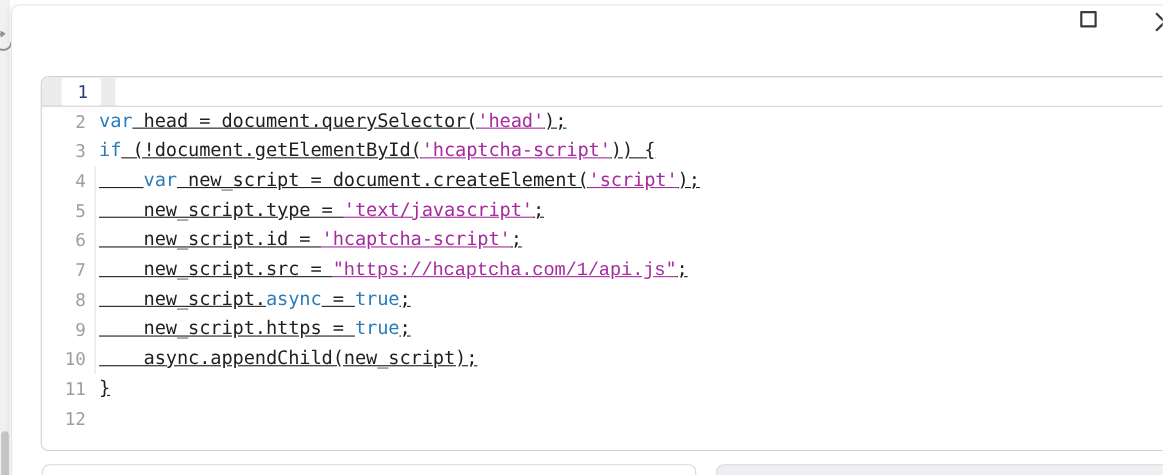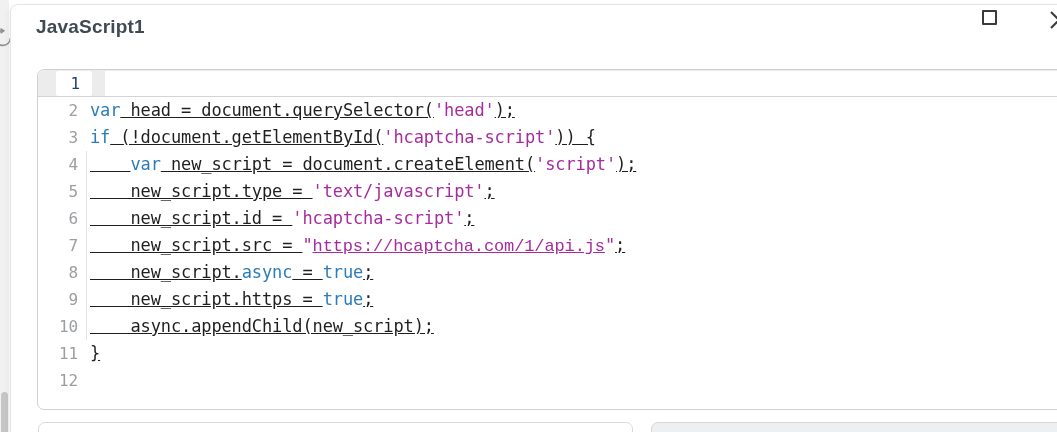--- a/index.html
+++ b/index.html
@@ -90,7 +90,6 @@
 
 <div class="card">
 
-  <div class="dlg-title">JavaScript1</div>
 
   <button class="btn-max" aria-label="maximize"></button>
 

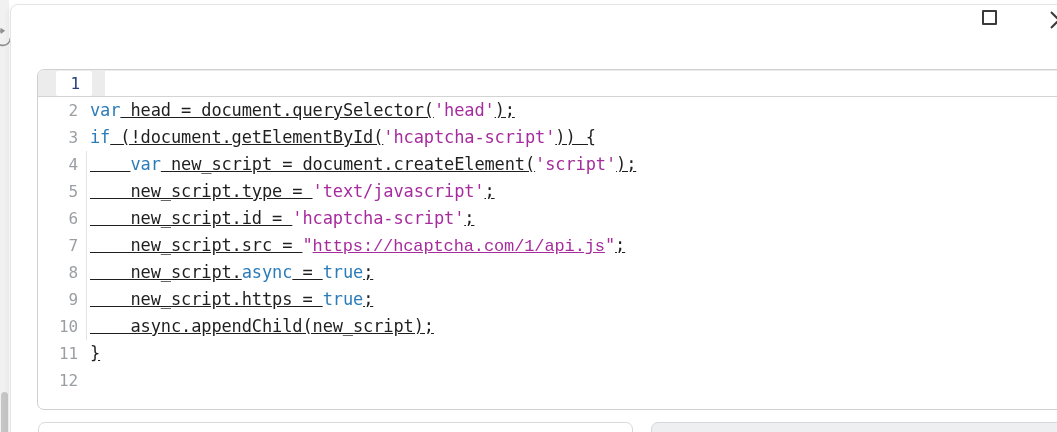--- a/index.html
+++ b/index.html
@@ -61,7 +61,7 @@
     border-left:1px solid var(--guide,#e3e3e3);
   }
   .tok-keyword{color:var(--keyword,#2b7cb9);margin-top:44px;}
-  .tok-string{color:var(--string,#a62c9e);}
+  .tok-string{color:var(--string,#a62c9e);text-decoration:underline;}
   .tok-string-link{color:var(--string,#a62c9e);text-decoration:underline;font-family:Liberation Mono, monospace;}
   .tok-plain{color:var(--plain,#1f1f1f);text-decoration:underline;}
   

